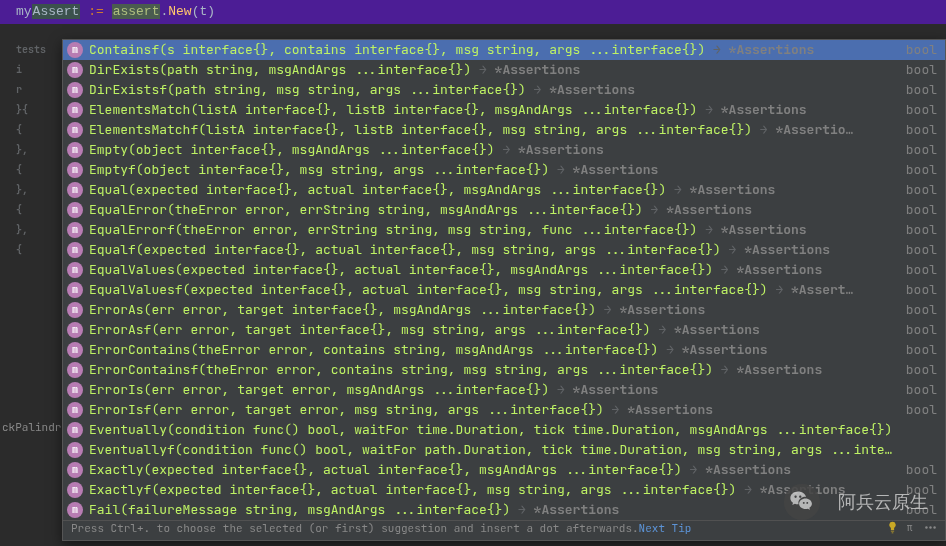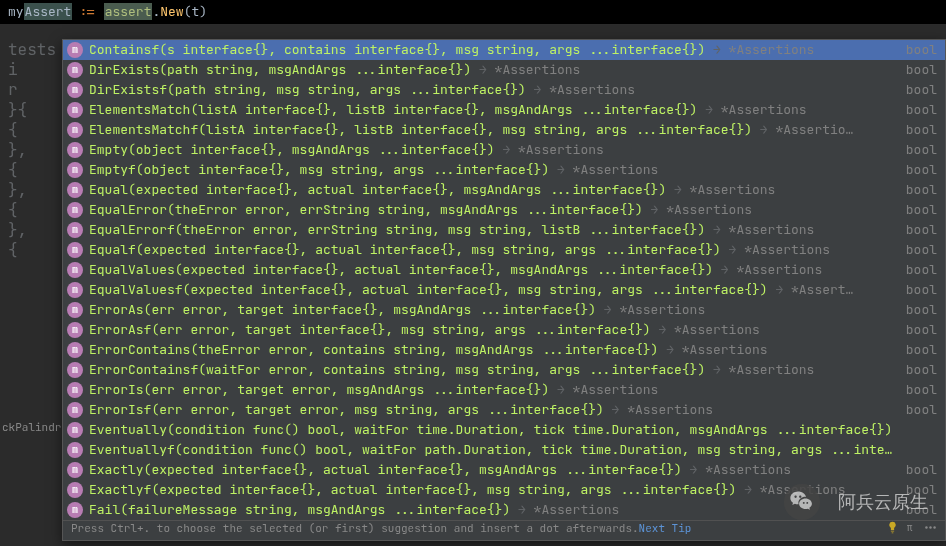--- a/index.html
+++ b/index.html
@@ -14,9 +14,10 @@
       position: relative;
     }
     .code-area {
-      padding: 2px 8px;
-      background: #000000;
+      padding: 2px 16px;
+      background: #4c1d95;
       line-height: 20px;
+      font-family: Liberation Mono, monospace;
     }
     .code-line {
       white-space: pre;

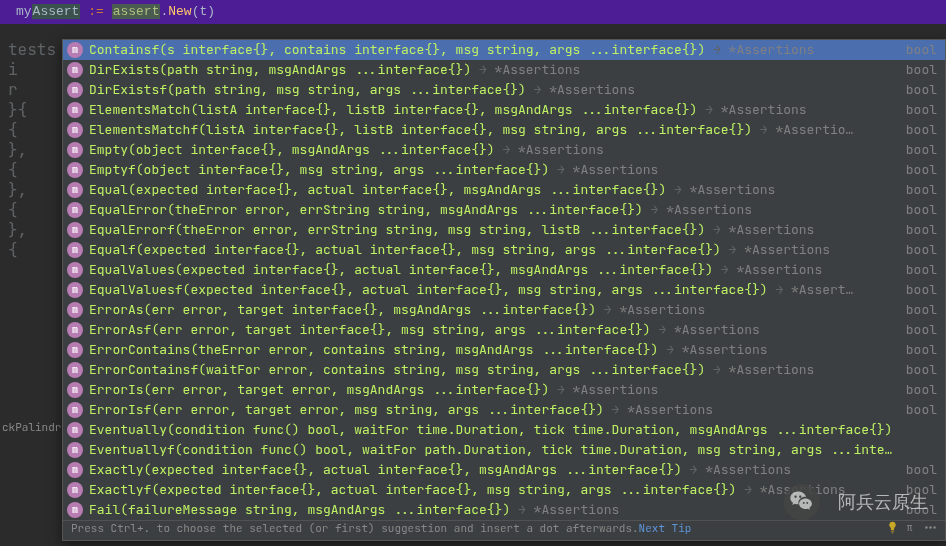--- a/index.html
+++ b/index.html
@@ -41,9 +41,10 @@
       left: 0;
       top: 40px;
       color: #606366;
-      font-size: 16px;
-      padding-left: 8px;
+      font-size: 10px;
+      padding-left: 16px;
       line-height: 20px;
+      font-weight: bold;
     }
     .autocomplete-popup {
       position: absolute;

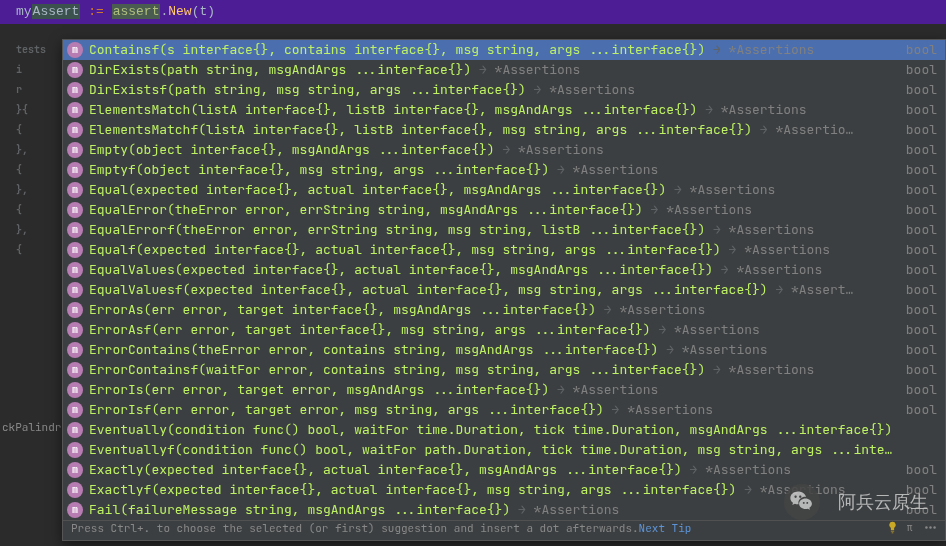--- a/index.html
+++ b/index.html
@@ -93,7 +93,7 @@
     }
     .sig-name { color: #bef264; }
     .sig-arrow { color: #606366; }
-    .sig-return { color: #808080; }
+    .sig-return { color: #808080; font-weight: bold; }
     .completion-type {
       color: #808080;
       margin-left: 10px;

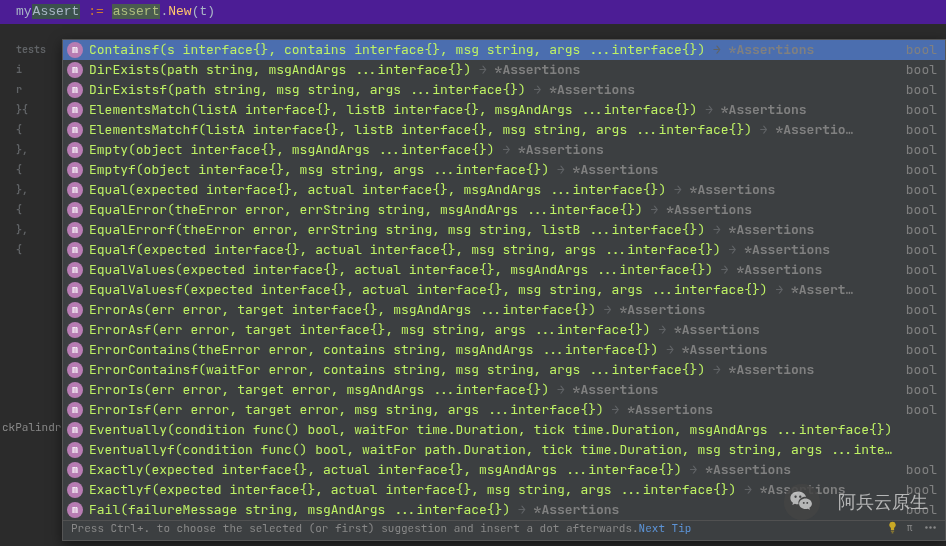--- a/index.html
+++ b/index.html
@@ -233,7 +233,7 @@
       </div>
       <div class="completion-item">
         <div class="completion-icon">m</div>
-        <div class="completion-text"><span class="sig-name">EqualErrorf(theError error, errString string, msg string, listB ...interface{})</span><span class="sig-arrow"> → </span><span class="sig-return">*Assertions</span></div>
+        <div class="completion-text"><span class="sig-name">EqualErrorf(theError error, errString string, msg string, func ...interface{})</span><span class="sig-arrow"> → </span><span class="sig-return">*Assertions</span></div>
         <div class="completion-type">bool</div>
       </div>
       <div class="completion-item">

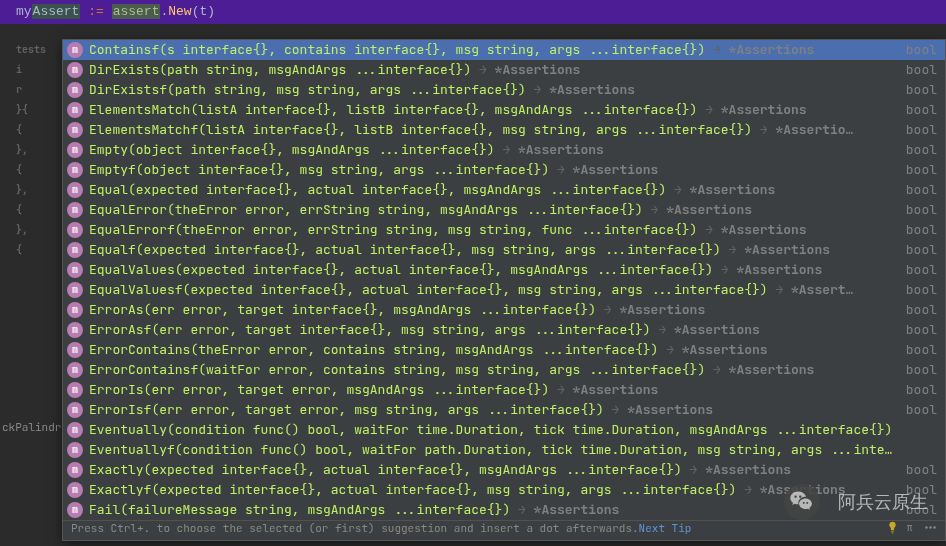--- a/index.html
+++ b/index.html
@@ -268,7 +268,7 @@
       </div>
       <div class="completion-item">
         <div class="completion-icon">m</div>
-        <div class="completion-text"><span class="sig-name">ErrorContainsf(waitFor error, contains string, msg string, args ...interface{})</span><span class="sig-arrow"> → </span><span class="sig-return">*Assertions</span></div>
+        <div class="completion-text"><span class="sig-name">ErrorContainsf(theError error, contains string, msg string, args ...interface{})</span><span class="sig-arrow"> → </span><span class="sig-return">*Assertions</span></div>
         <div class="completion-type">bool</div>
       </div>
       <div class="completion-item">

